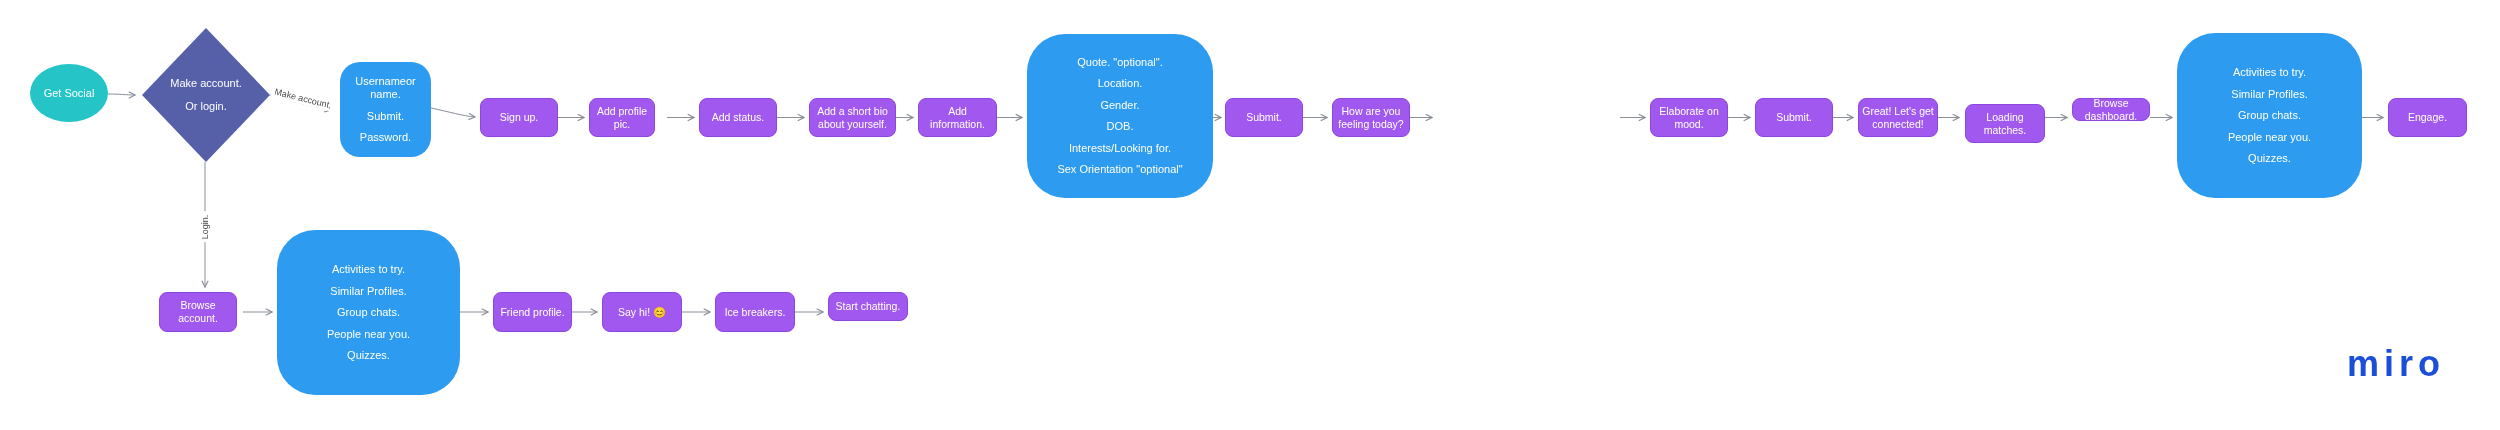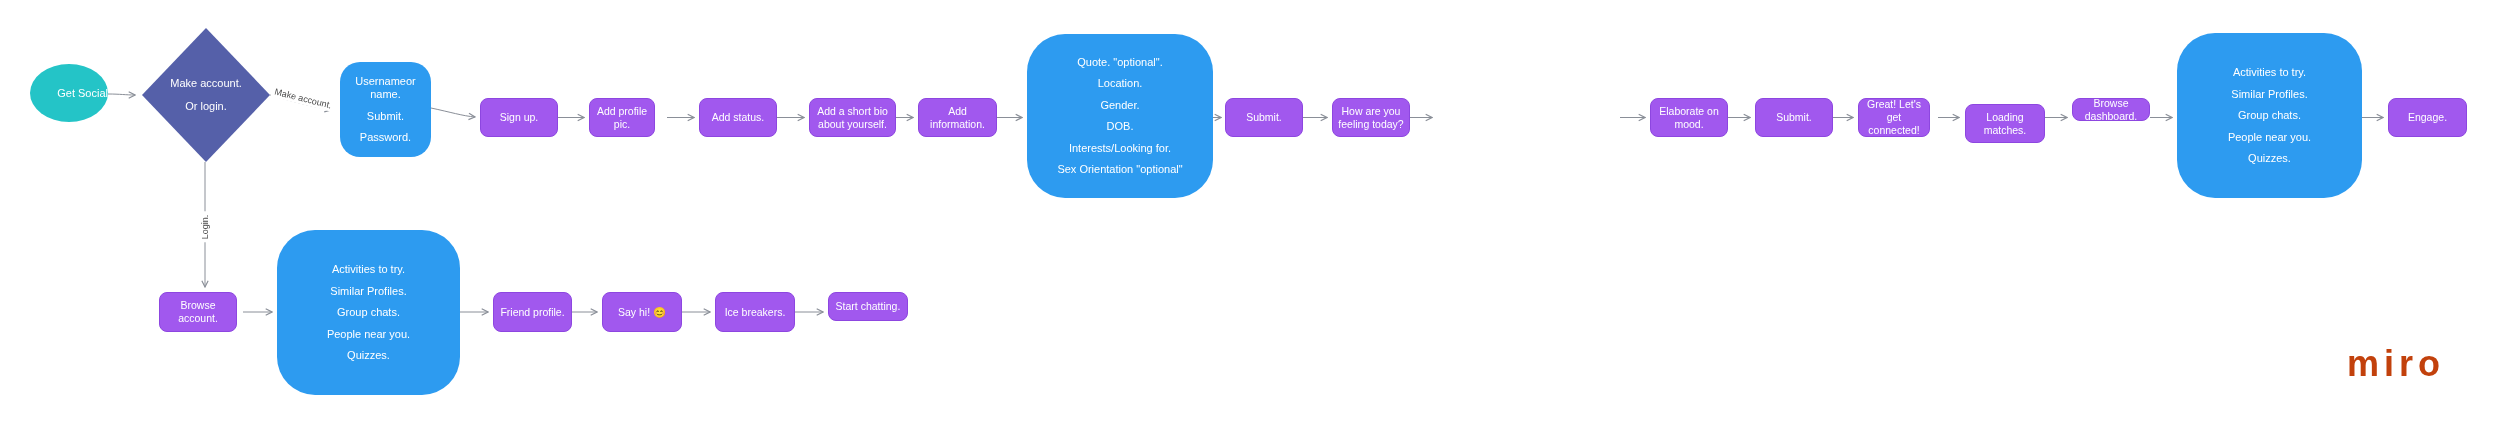--- a/index.html
+++ b/index.html
@@ -21,7 +21,6 @@
   .terminator{
     background:#24c4c7;border-radius:50%;
     font-size:11px;
-    align-items:flex-end;
   }
   .decision{
     background:#5560a9;

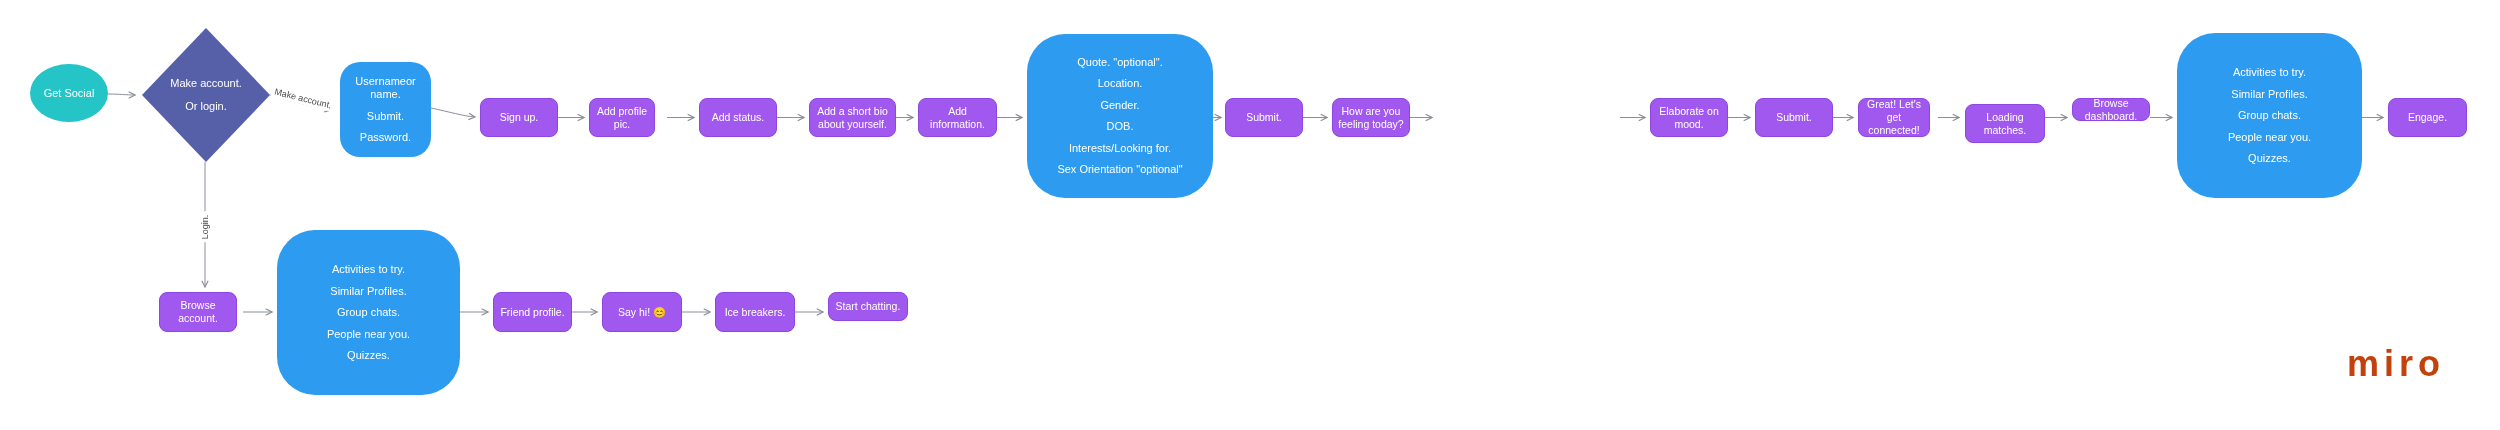--- a/index.html
+++ b/index.html
@@ -147,7 +147,7 @@
   <div class="node process" style="left:1755px;top:98px;width:78px;height:39px">
     <span>Submit.</span>
   </div>
-  <div class="node process" style="left:1858px;top:98px;width:72px;height:39px">
+  <div class="node process" style="left:1858px;top:98px;width:80px;height:39px">
     <span>Great! Let's get connected!</span>
   </div>
   <div class="node process" style="left:1965px;top:104px;width:80px;height:39px">

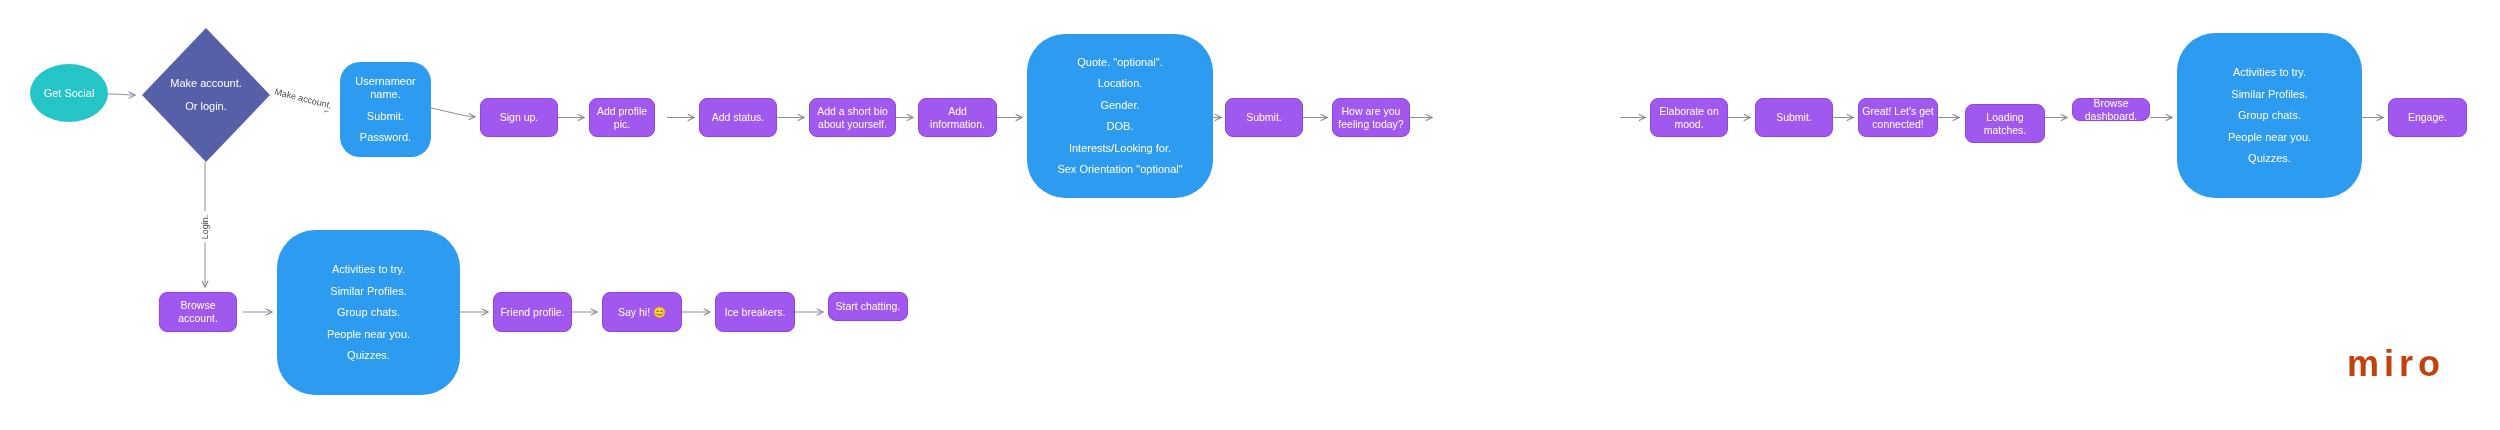--- a/index.html
+++ b/index.html
@@ -48,7 +48,7 @@
   .watermark{
     position:absolute;right:55px;bottom:48px;
     font-size:36px;font-weight:bold;letter-spacing:5px;
-    color:#c2410c;line-height:1;
+    color:#1d4ed8;line-height:1;
   }
 </style>
 </head>

